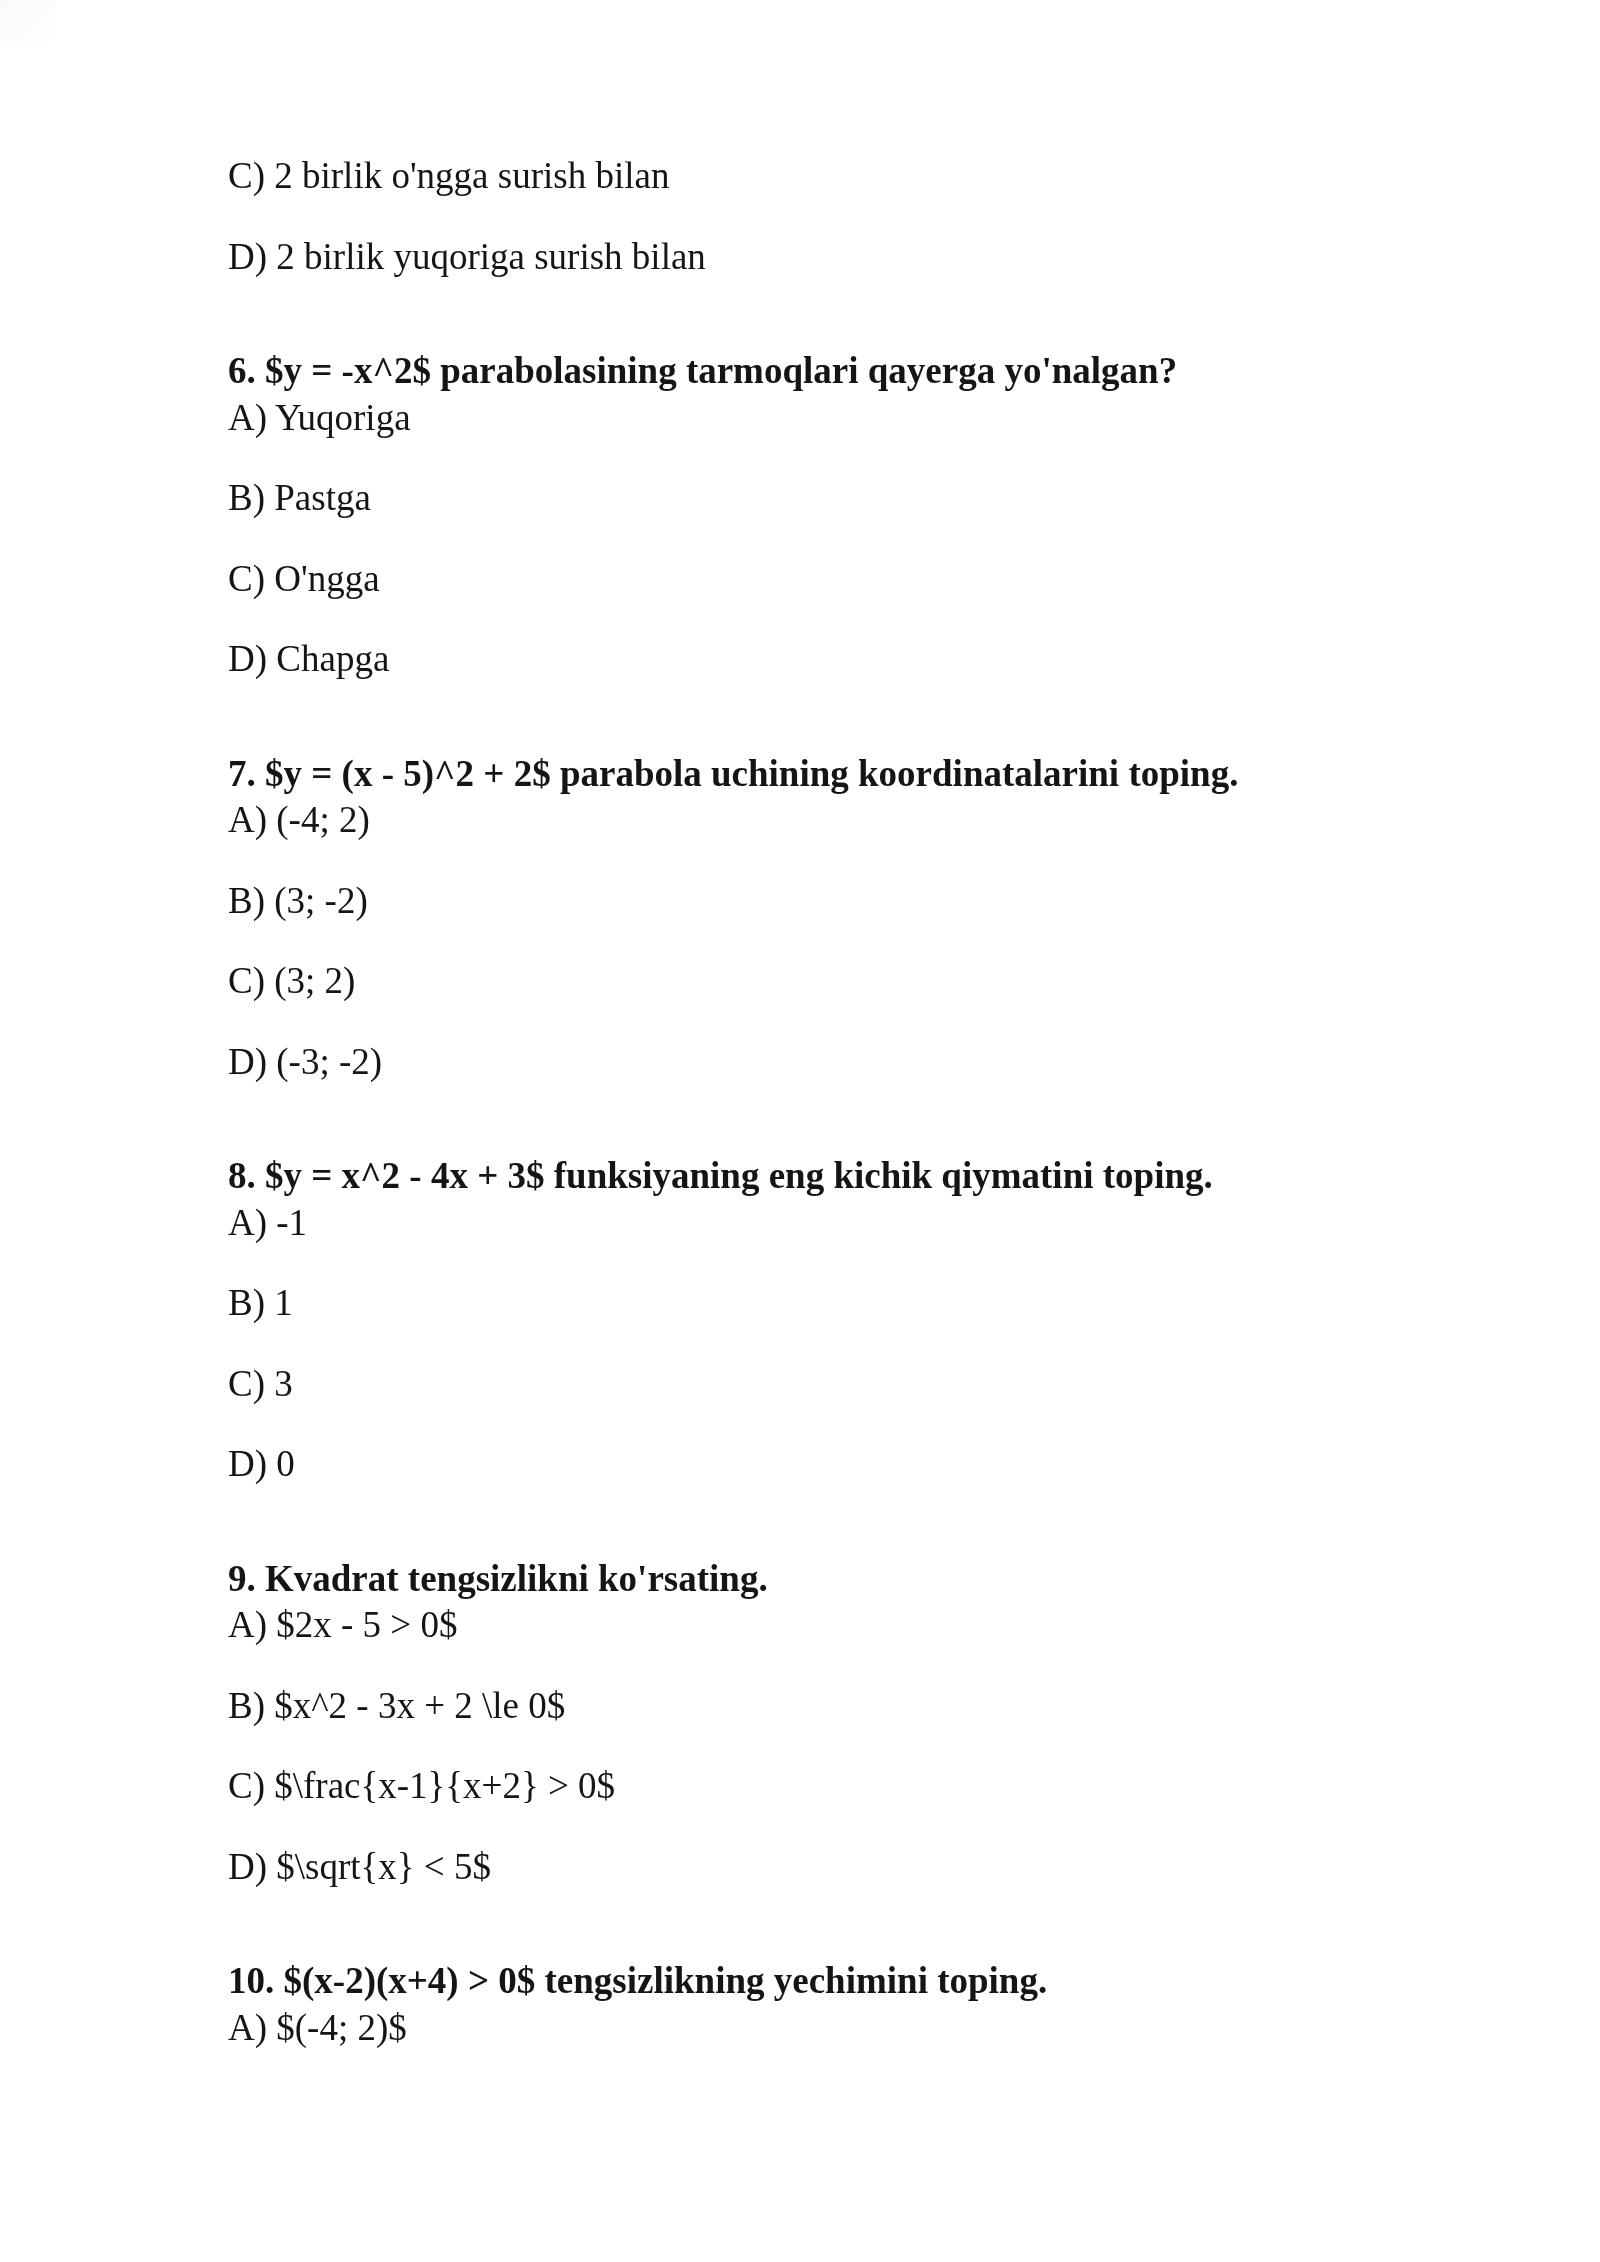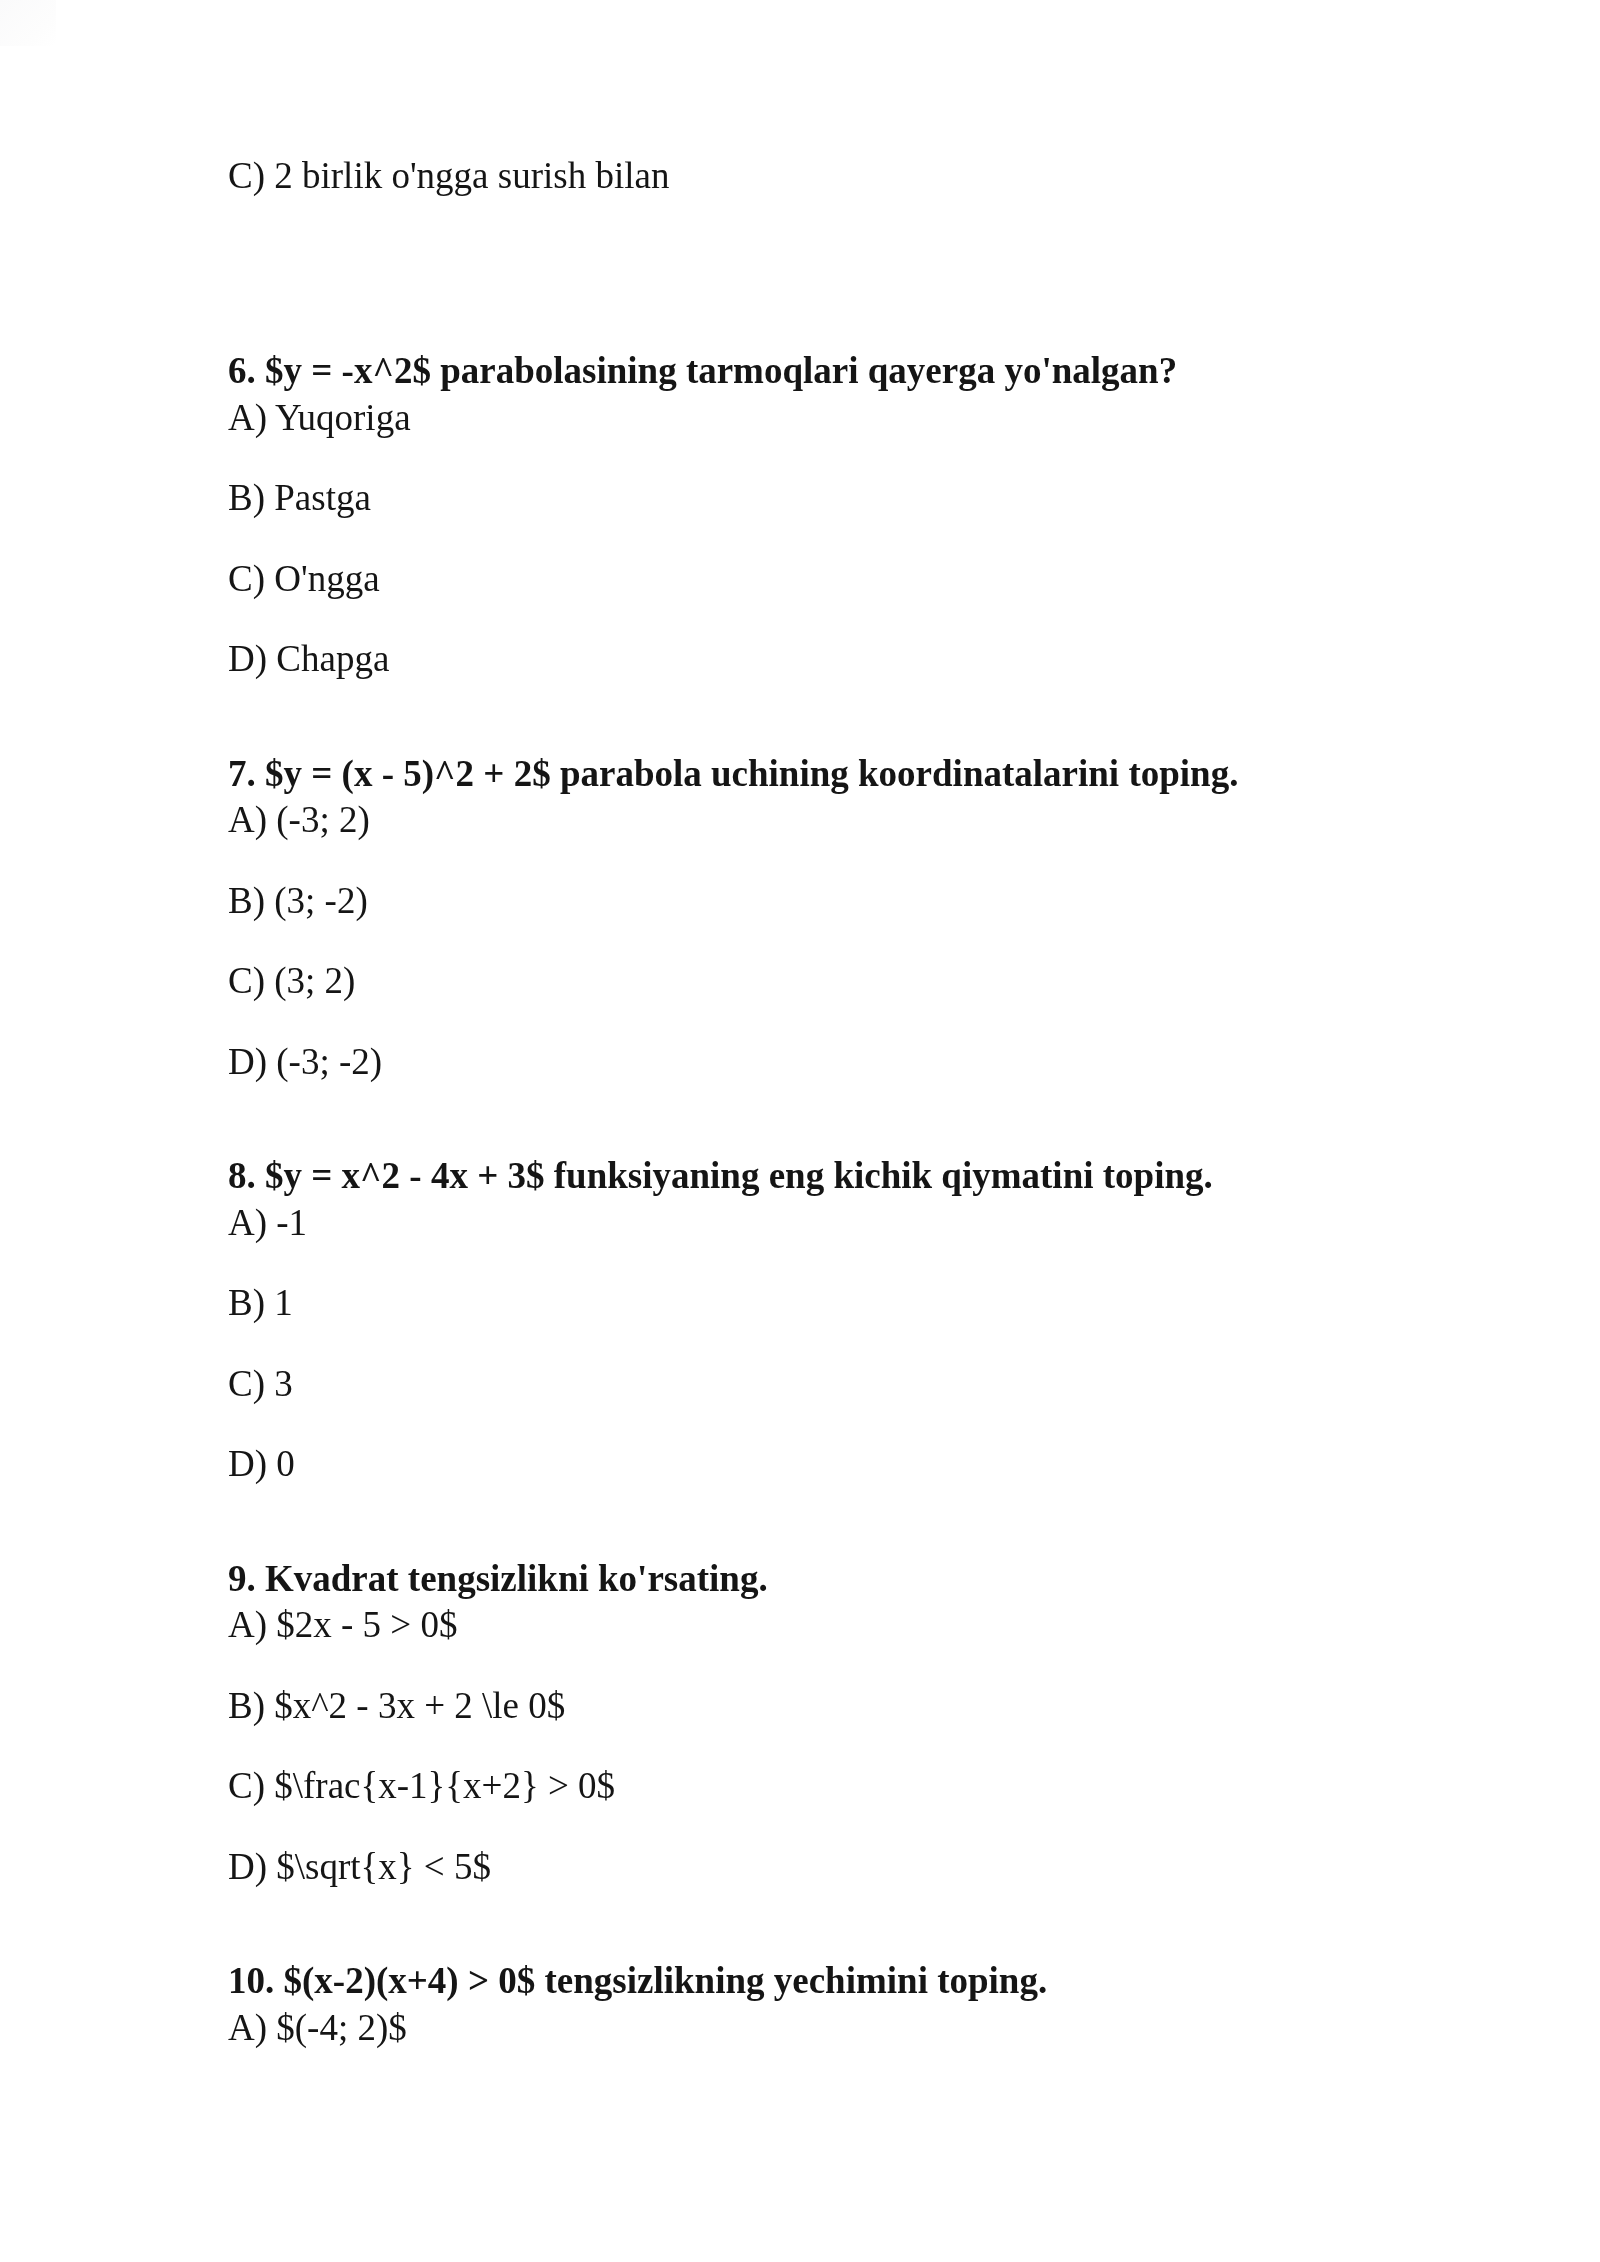--- a/index.html
+++ b/index.html
@@ -46,6 +46,7 @@
   <div class="corner-artifact"></div>
 
   <div class="line" style="top:153px">C) 2 birlik o'ngga surish bilan</div>
+  <div class="line" style="top:234px">D) 2 birlik yuqoriga surish bilan</div>
   <div class="line q" style="top:314px">6. $y = -x^2$ parabolasining tarmoqlari qayerga yo'nalgan?</div>
   <div class="line" style="top:395px">A) Yuqoriga</div>
   <div class="line" style="top:475px">B) Pastga</div>

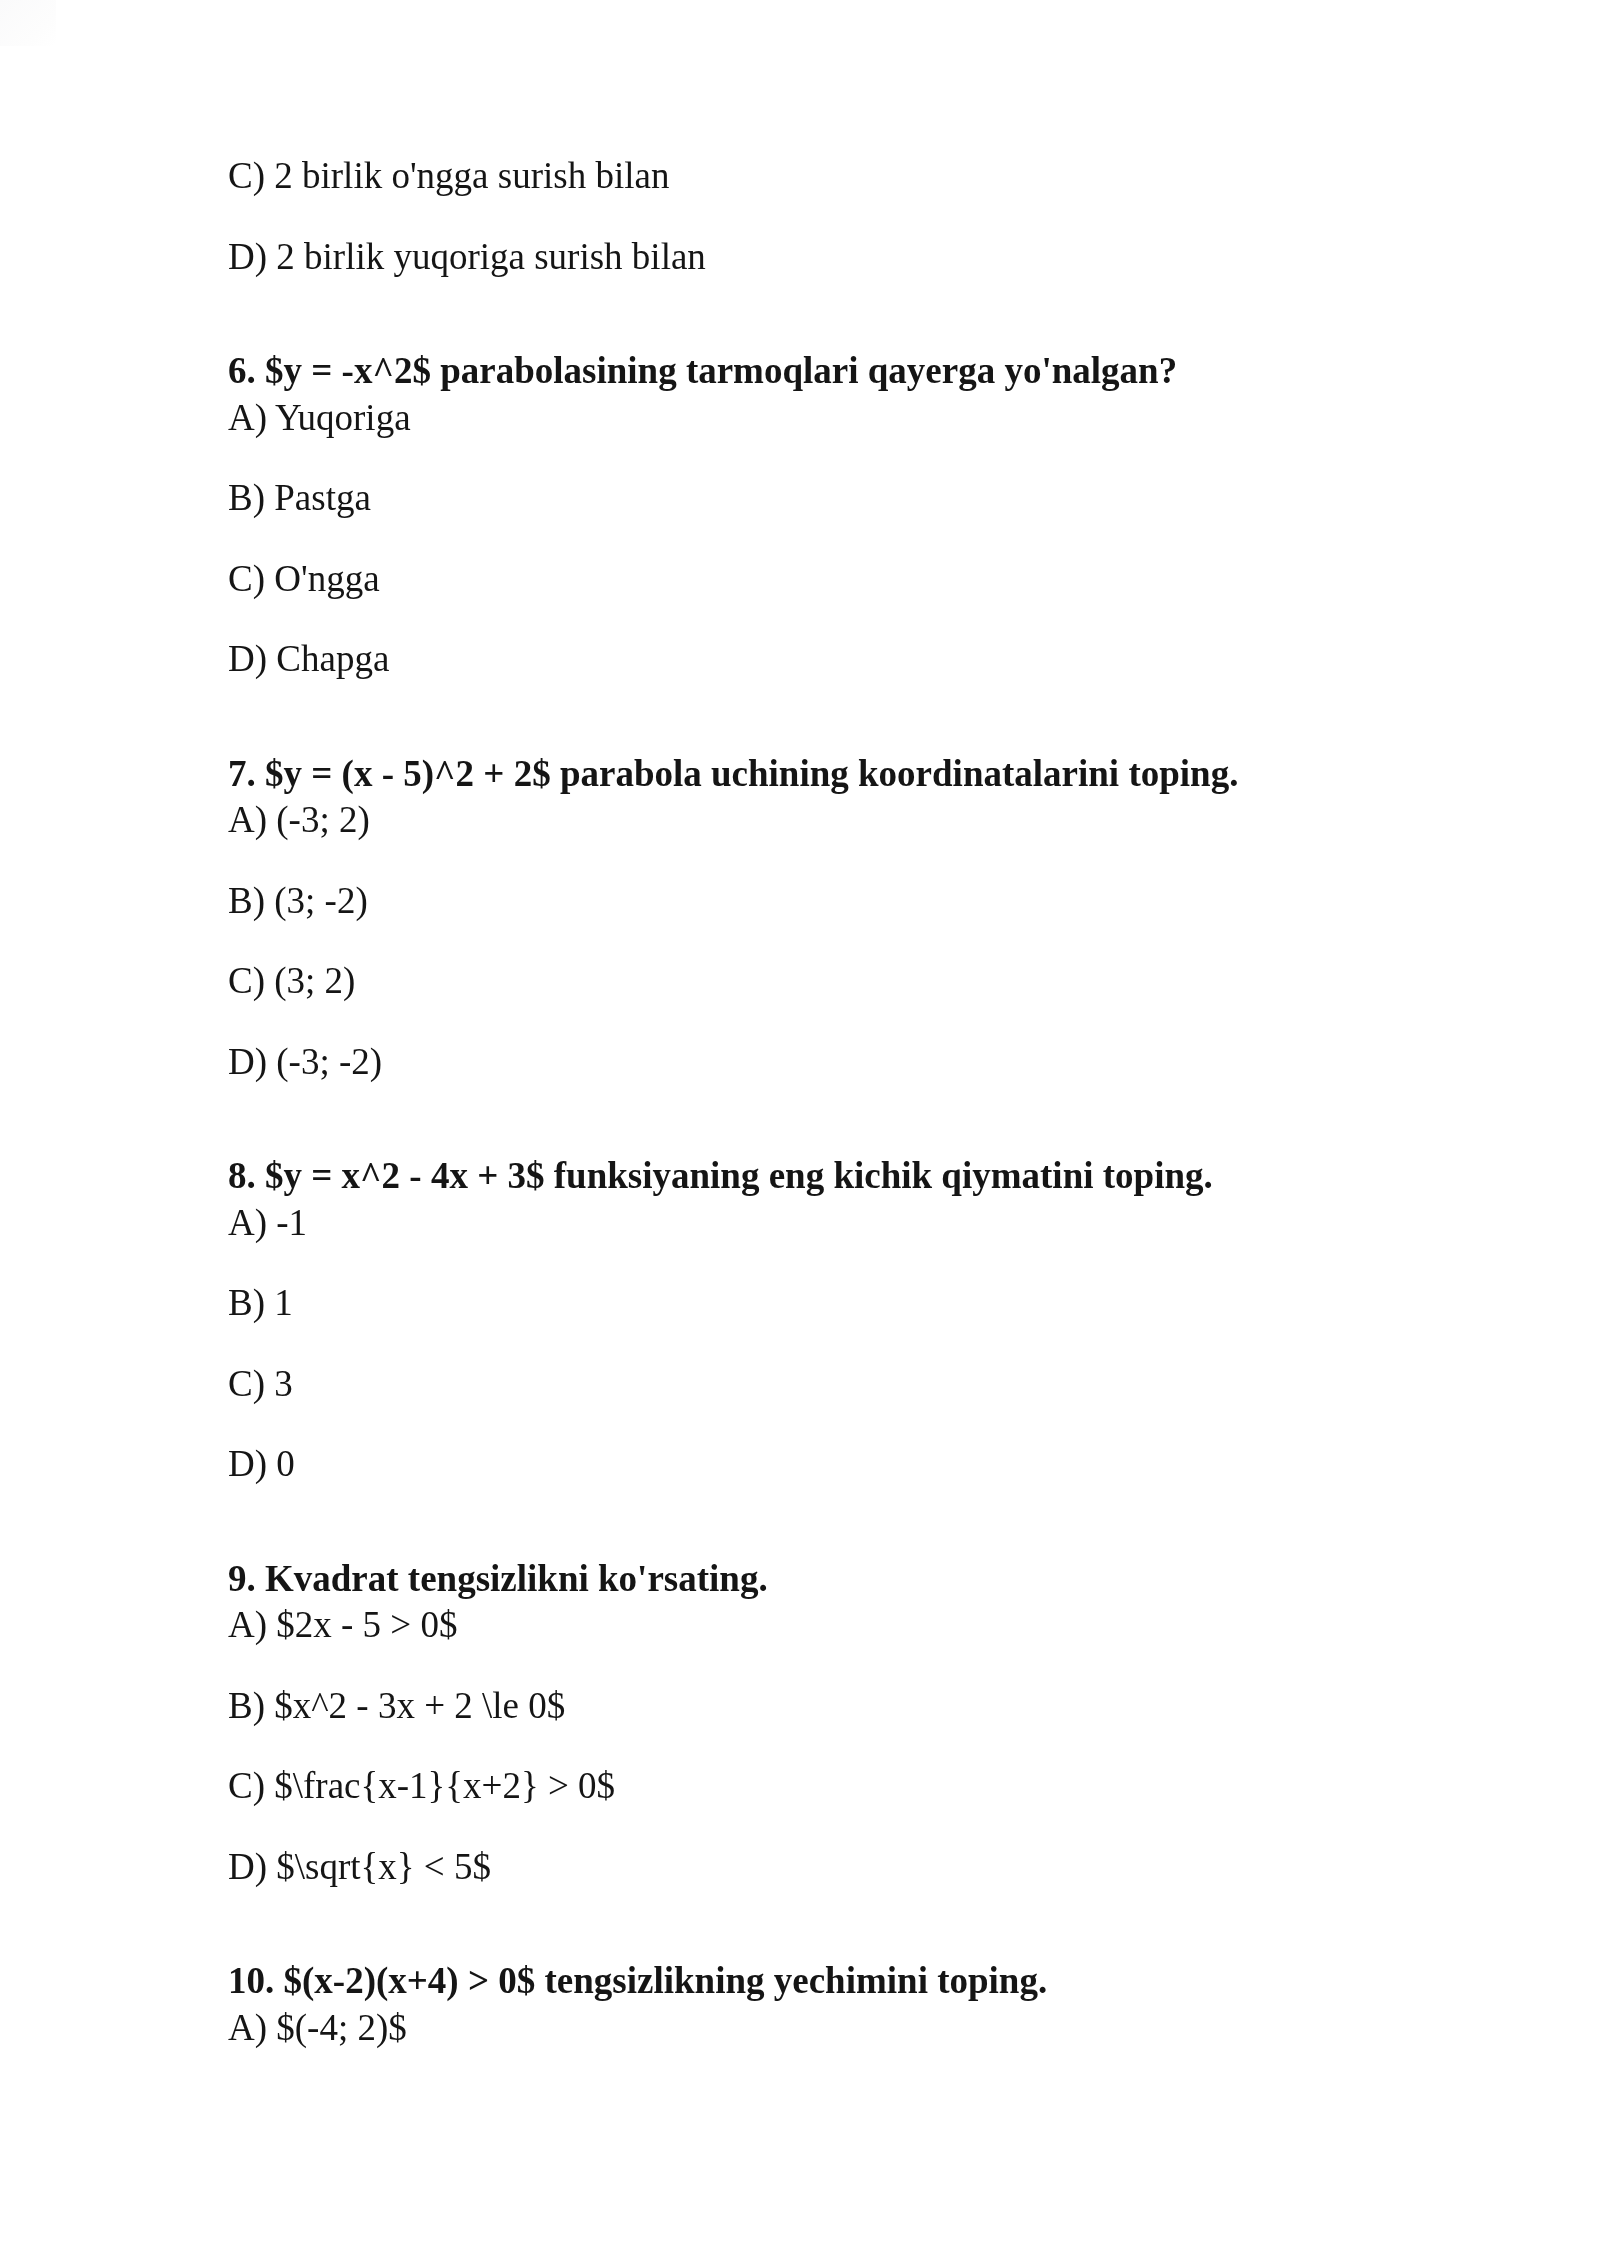--- a/index.html
+++ b/index.html
@@ -53,7 +53,7 @@
   <div class="line" style="top:556px">C) O'ngga</div>
   <div class="line" style="top:636px">D) Chapga</div>
   <div class="line q" style="top:717px">7. $y = (x - 5)^2 + 2$ parabola uchining koordinatalarini toping.</div>
-  <div class="line" style="top:797px">A) (-3; 2)</div>
+  <div class="line" style="top:797px">A) (-4; 2)</div>
   <div class="line" style="top:878px">B) (3; -2)</div>
   <div class="line" style="top:958px">C) (3; 2)</div>
   <div class="line" style="top:1039px">D) (-3; -2)</div>

